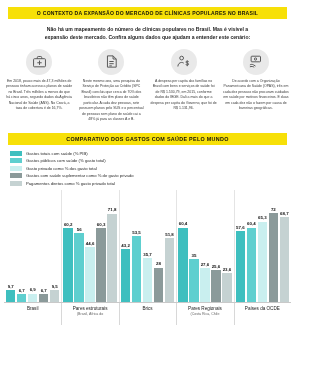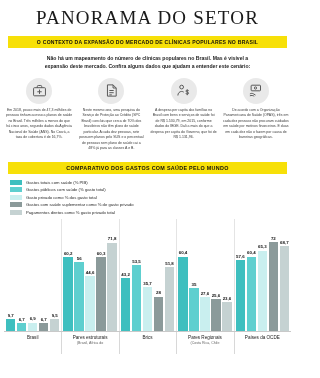--- a/index.html
+++ b/index.html
@@ -201,7 +201,6 @@
 
 <div class="page">
 
-  <div class="main-title">PANORAMA DO SETOR</div>
 
   <div class="banner">
     <span class="banner-text">O CONTEXTO DA EXPANSÃO DO MERCADO DE CLÍNICAS POPULARES NO BRASIL</span>

